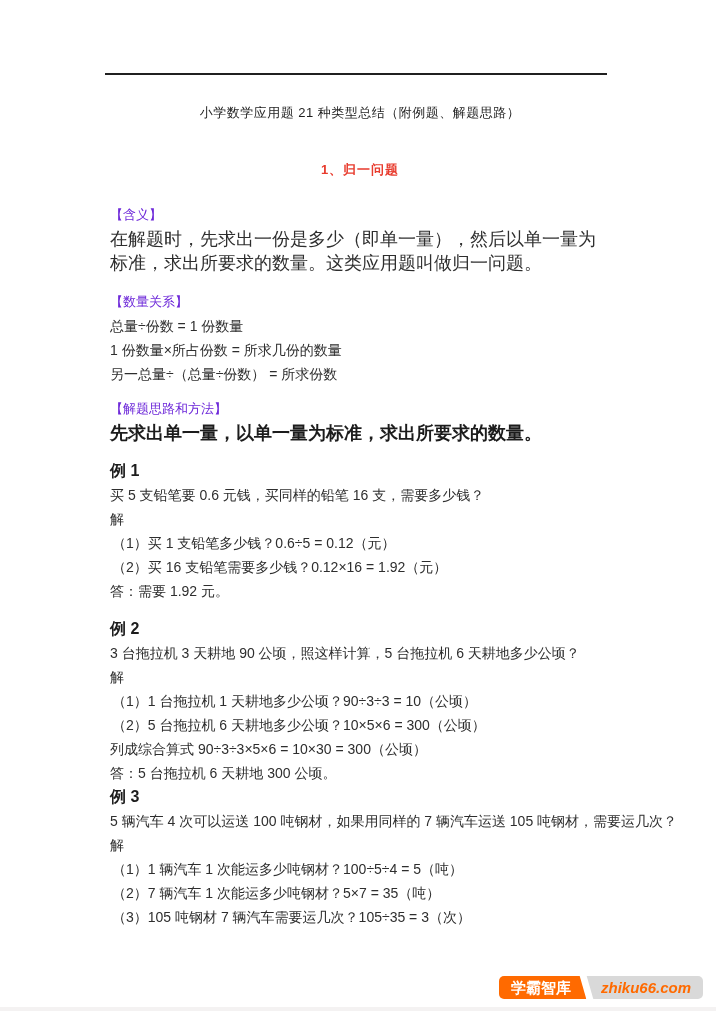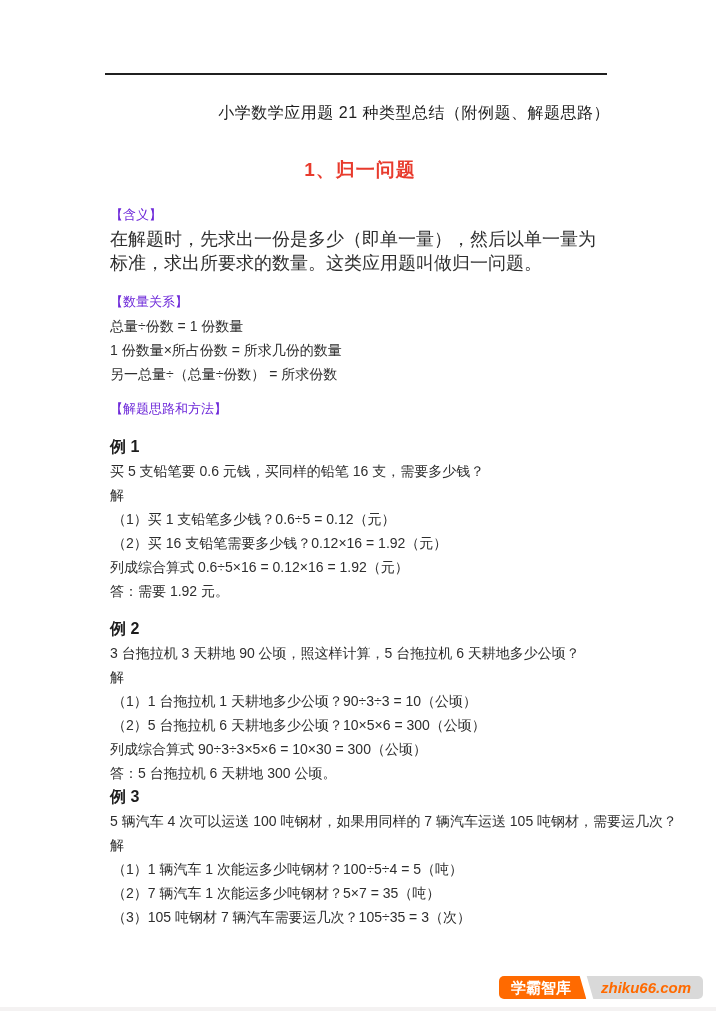--- a/index.html
+++ b/index.html
@@ -17,8 +17,8 @@
   }
   .col{position:absolute;left:110px;top:0;width:500px;}
   .doc-title{
-    margin:103px 0 6px;font-size:16px;line-height:19px;font-weight:500;
-    text-align:right;color:#1e1e1e;letter-spacing:.5px;white-space:nowrap;
+    margin:103px 0 6px;font-size:13px;line-height:19px;font-weight:500;
+    text-align:center;color:#1e1e1e;letter-spacing:.5px;white-space:nowrap;
   }
   .chapter{
     margin:38px 0 4px;font-size:19px;line-height:19px;font-weight:700;

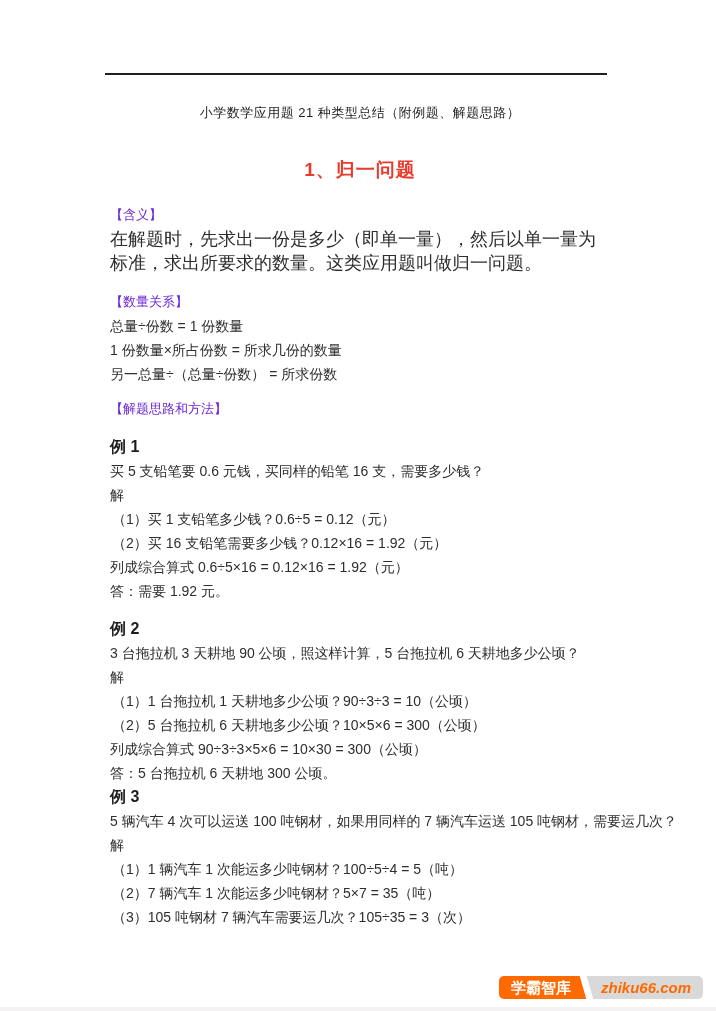--- a/index.html
+++ b/index.html
@@ -21,7 +21,7 @@
     text-align:center;color:#1e1e1e;letter-spacing:.5px;white-space:nowrap;
   }
   .chapter{
-    margin:38px 0 4px;font-size:19px;line-height:19px;font-weight:700;
+    margin:38px 0 4px;font-size:13px;line-height:19px;font-weight:700;
     text-align:center;letter-spacing:1px;
   }
   .sec-h{margin:24px 0 0;font-size:13px;line-height:24px;font-weight:400;color:#6d28d9;}

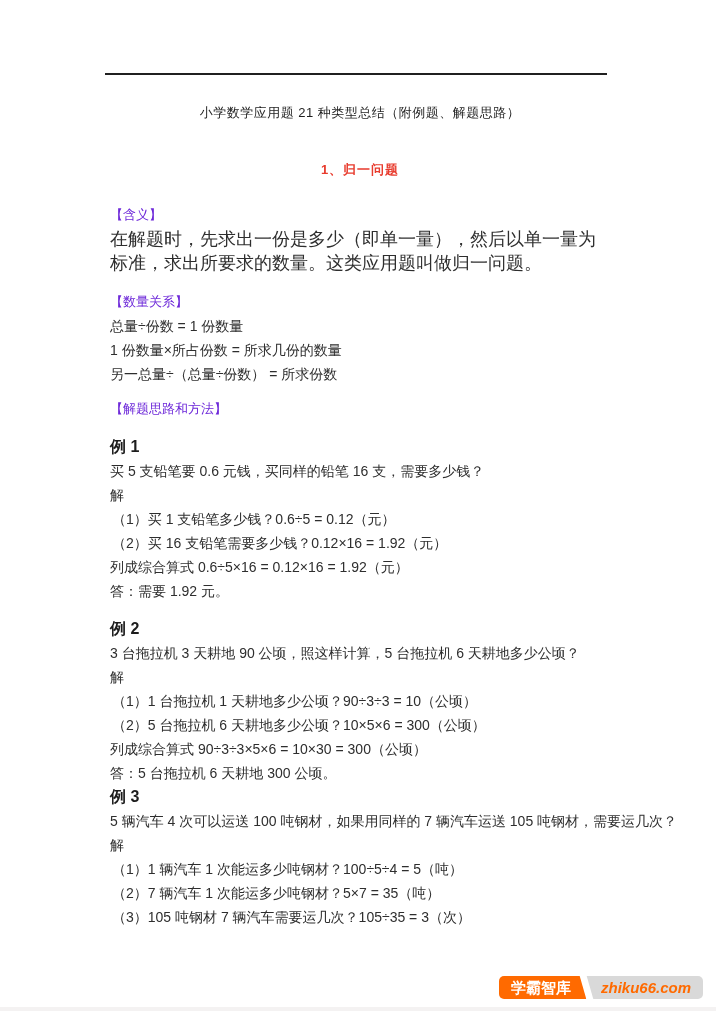--- a/index.html
+++ b/index.html
@@ -75,6 +75,7 @@
     <p class="line">另一总量÷（总量÷份数） = 所求份数</p>
 
     <p class="sec-h gap-xs">【解题思路和方法】</p>
+    <p class="para bold">先求出单一量，以单一量为标准，求出所要求的数量。</p>
 
     <div class="example">
       <p class="ex-title">例 1</p>

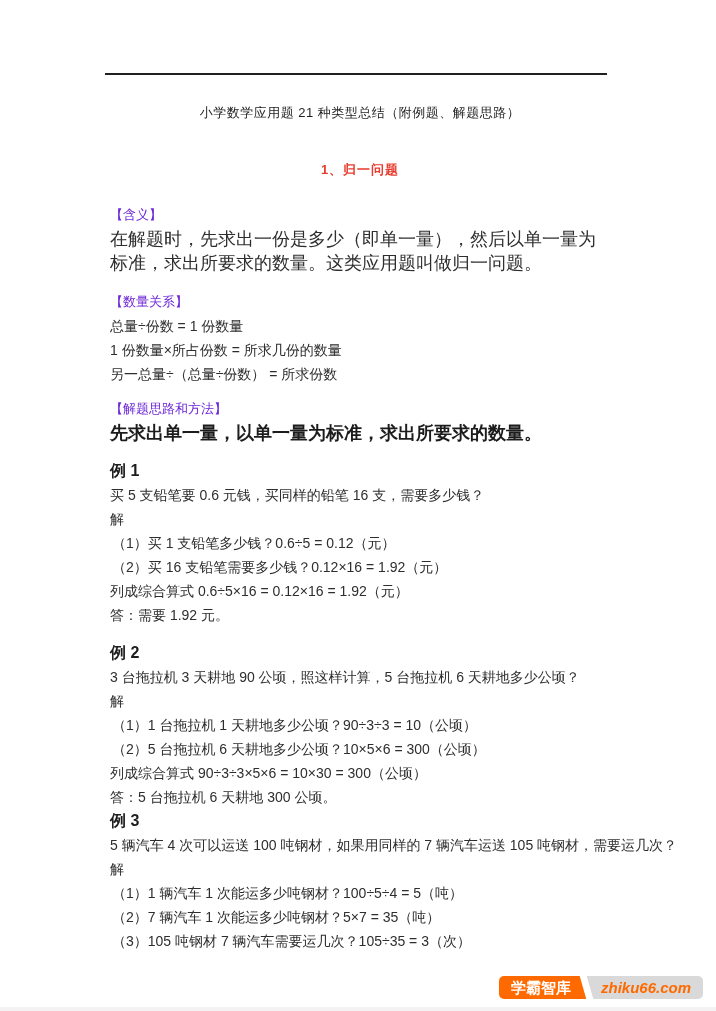--- a/index.html
+++ b/index.html
@@ -83,7 +83,6 @@
       <p class="line">解</p>
       <p class="line step">（1）买 1 支铅笔多少钱？0.6÷5 = 0.12（元）</p>
       <p class="line step">（2）买 16 支铅笔需要多少钱？0.12×16 = 1.92（元）</p>
-      <p class="line">列成综合算式 0.6÷5×16 = 0.12×16 = 1.92（元）</p>
       <p class="line">答：需要 1.92 元。</p>
     </div>
 

